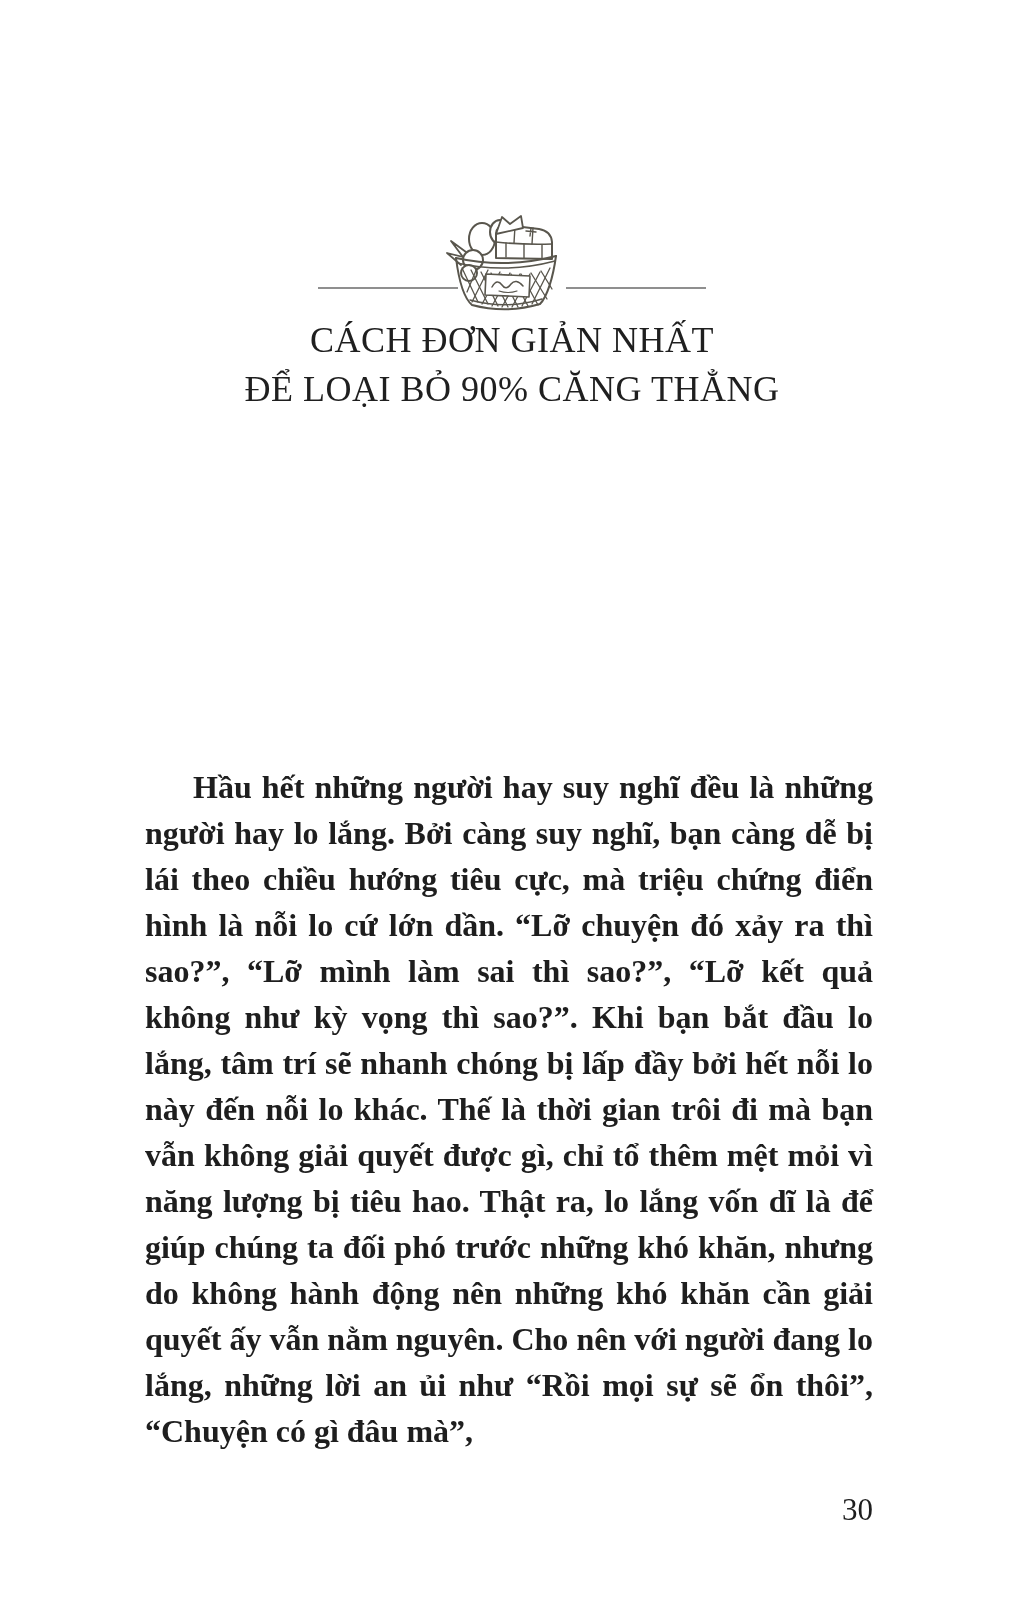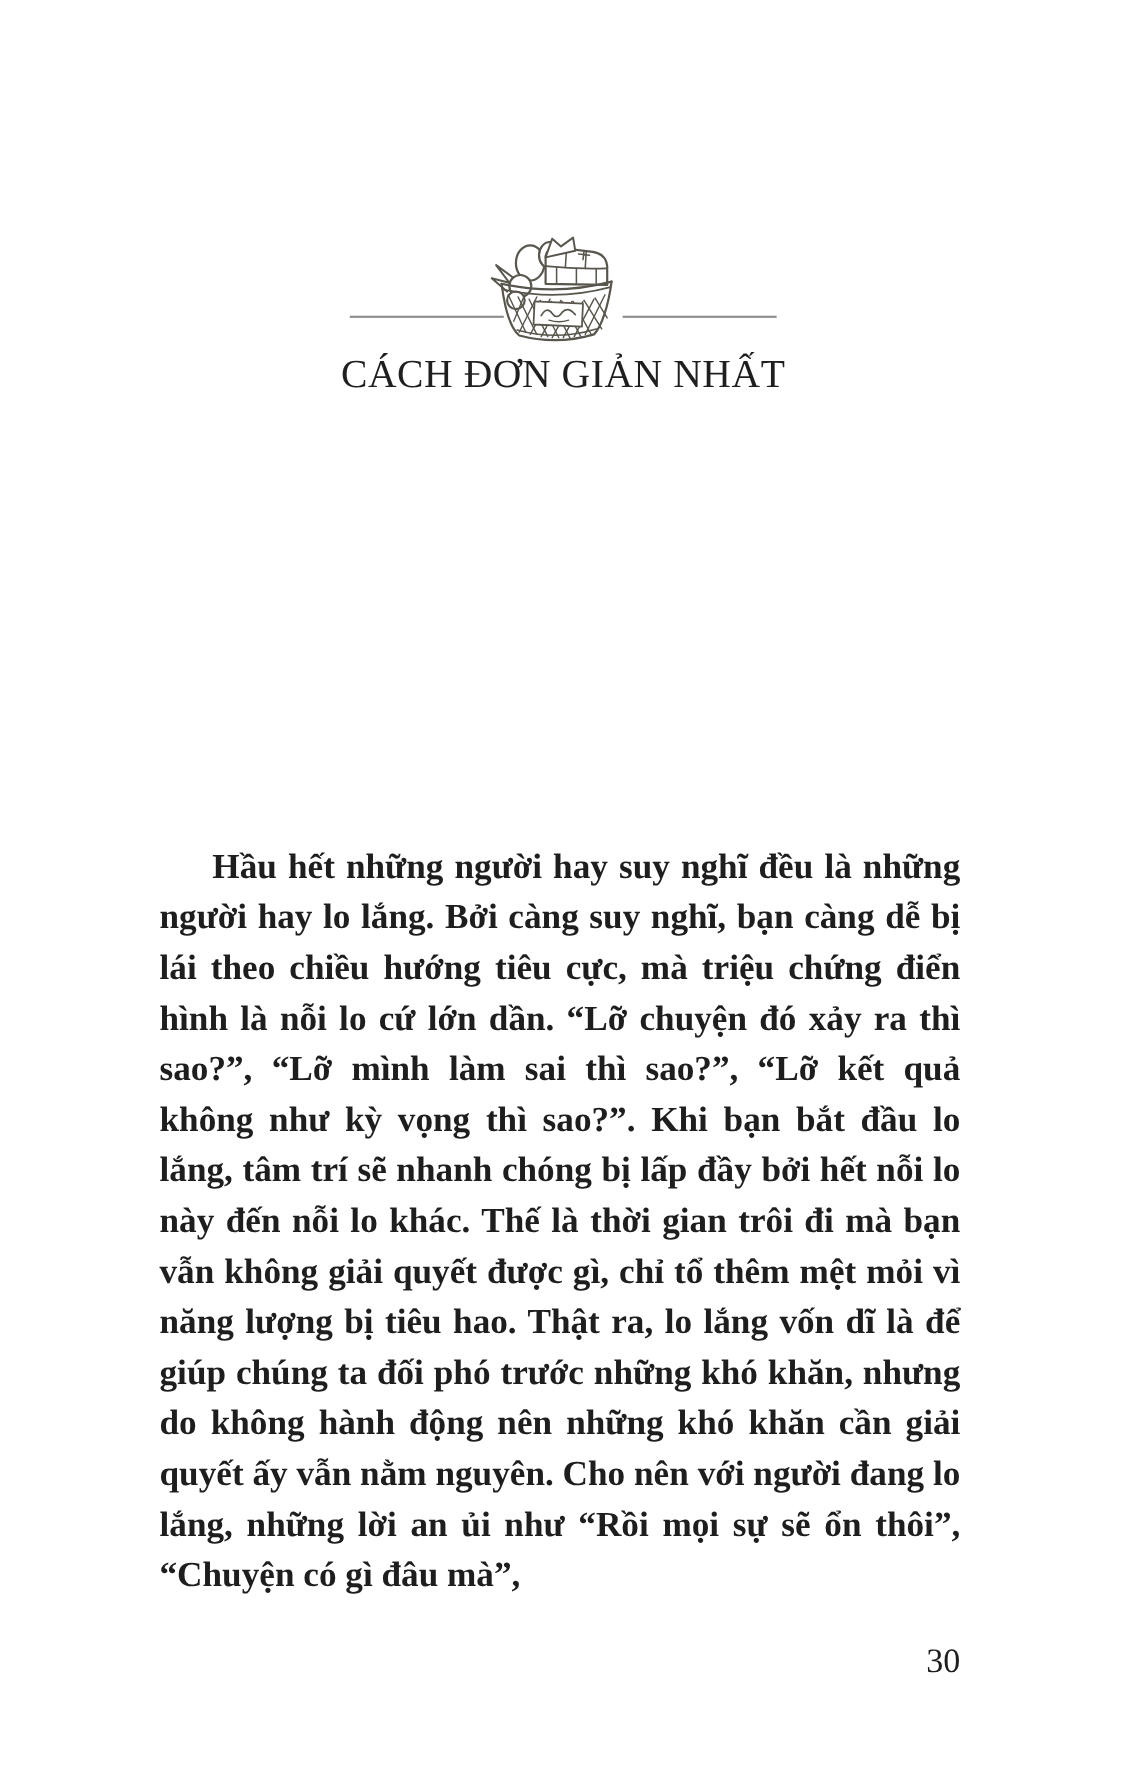--- a/index.html
+++ b/index.html
@@ -120,6 +120,7 @@
 
   <h1 class="chapter-title">
     <span class="title-line">CÁCH ĐƠN GIẢN NHẤT</span>
+    <span class="title-line">ĐỂ LOẠI BỎ 90% CĂNG THẲNG</span>
   </h1>
 
   <p class="body-text">Hầu hết những người hay suy nghĩ đều là những người hay lo lắng. Bởi càng suy nghĩ, bạn càng dễ bị lái theo chiều hướng tiêu cực, mà triệu chứng điển hình là nỗi lo cứ lớn dần. “Lỡ chuyện đó xảy ra thì sao?”, “Lỡ mình làm sai thì sao?”, “Lỡ kết quả không như kỳ vọng thì sao?”. Khi bạn bắt đầu lo lắng, tâm trí sẽ nhanh chóng bị lấp đầy bởi hết nỗi lo này đến nỗi lo khác. Thế là thời gian trôi đi mà bạn vẫn không giải quyết được gì, chỉ tổ thêm mệt mỏi vì năng lượng bị tiêu hao. Thật ra, lo lắng vốn dĩ là để giúp chúng ta đối phó trước những khó khăn, nhưng do không hành động nên những khó khăn cần giải quyết ấy vẫn nằm nguyên. Cho nên với người đang lo lắng, những lời an ủi như “Rồi mọi sự sẽ ổn thôi”, “Chuyện có gì đâu mà”,</p>

